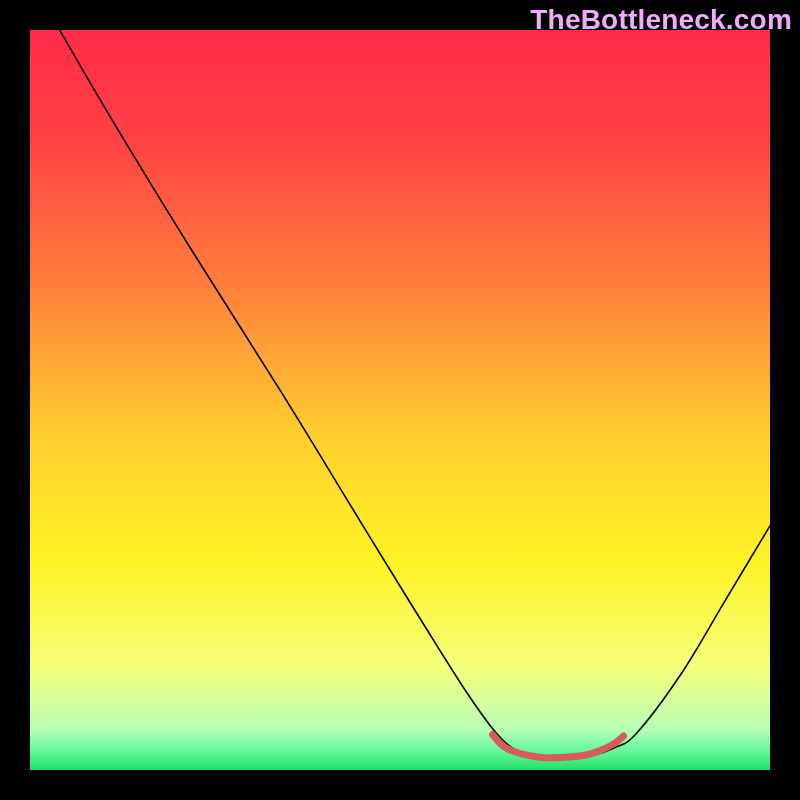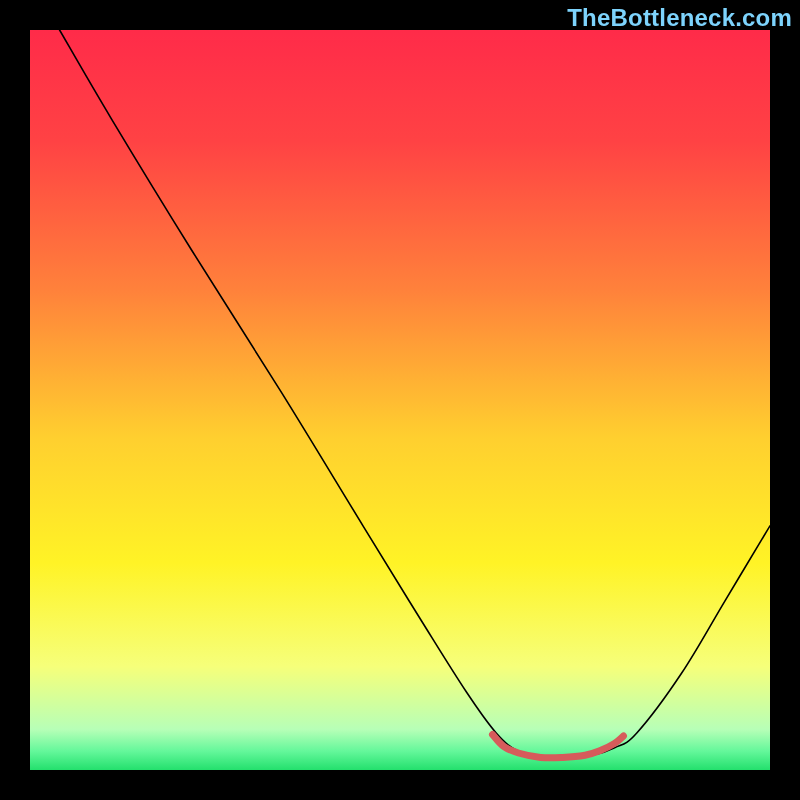--- a/index.html
+++ b/index.html
@@ -10,9 +10,9 @@
     top: 4px;
     right: 8px;
     font-family: Arial, Helvetica, sans-serif;
-    font-size: 24px;
+    font-size: 28px;
     font-weight: 600;
-    color: #7dd3fc;
+    color: #f0abfc;
     letter-spacing: 0.2px;
   }
   .plot {

